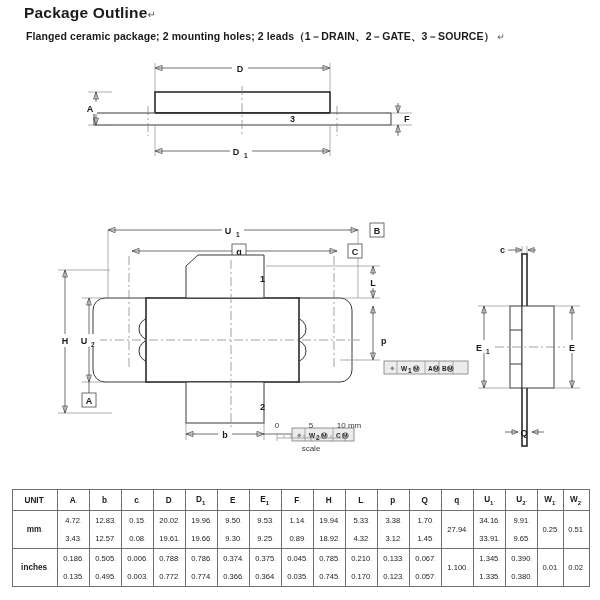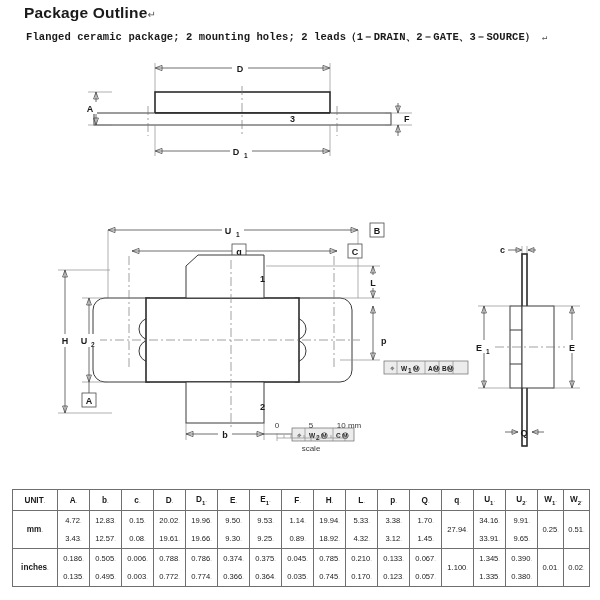--- a/index.html
+++ b/index.html
@@ -17,7 +17,7 @@
   .title .pilcrow{font-weight:normal;font-size:10px;color:#555;}
   .subtitle{
     position:absolute;left:26px;top:30px;
-    font-size:10.5px;font-weight:bold;letter-spacing:.1px;white-space:nowrap;font-family:Liberation Mono, monospace;
+    font-size:10.5px;font-weight:bold;letter-spacing:.1px;white-space:nowrap;
   }
   .subtitle .pilcrow{font-weight:normal;font-size:9px;color:#555;}
 

